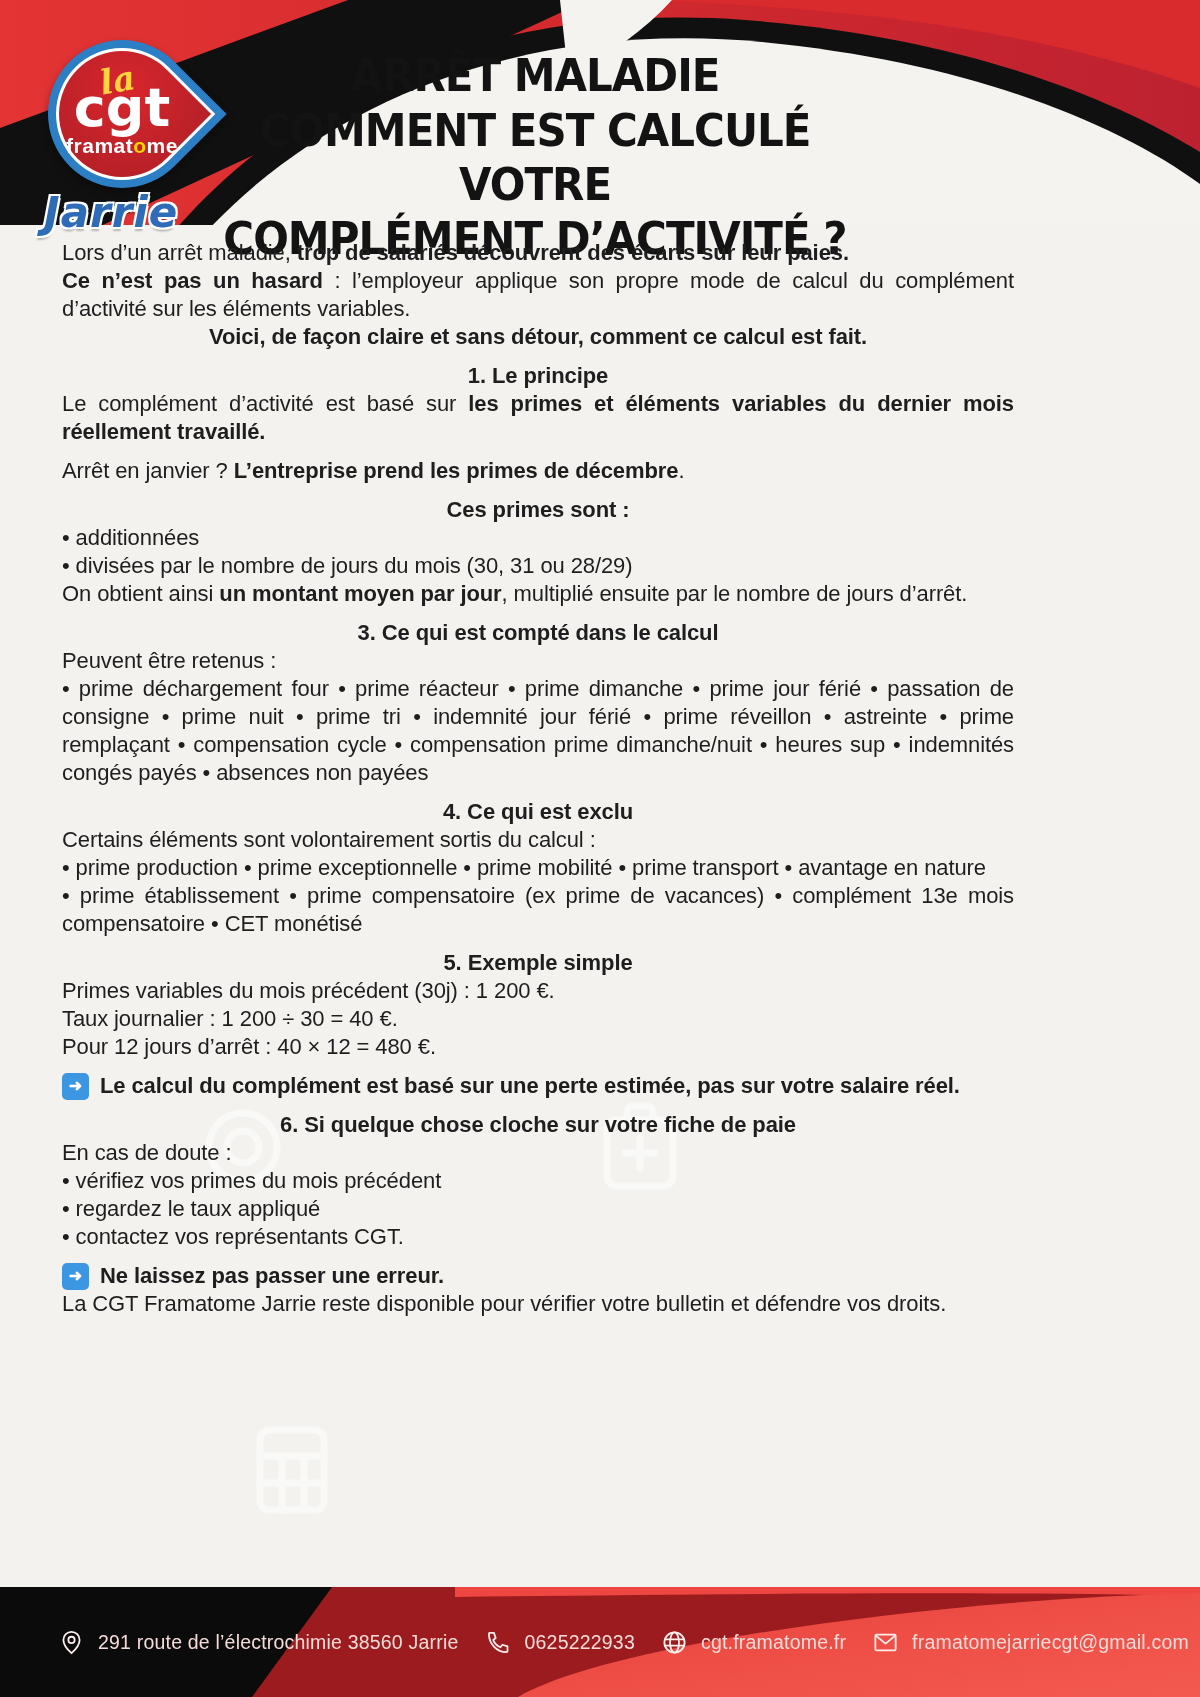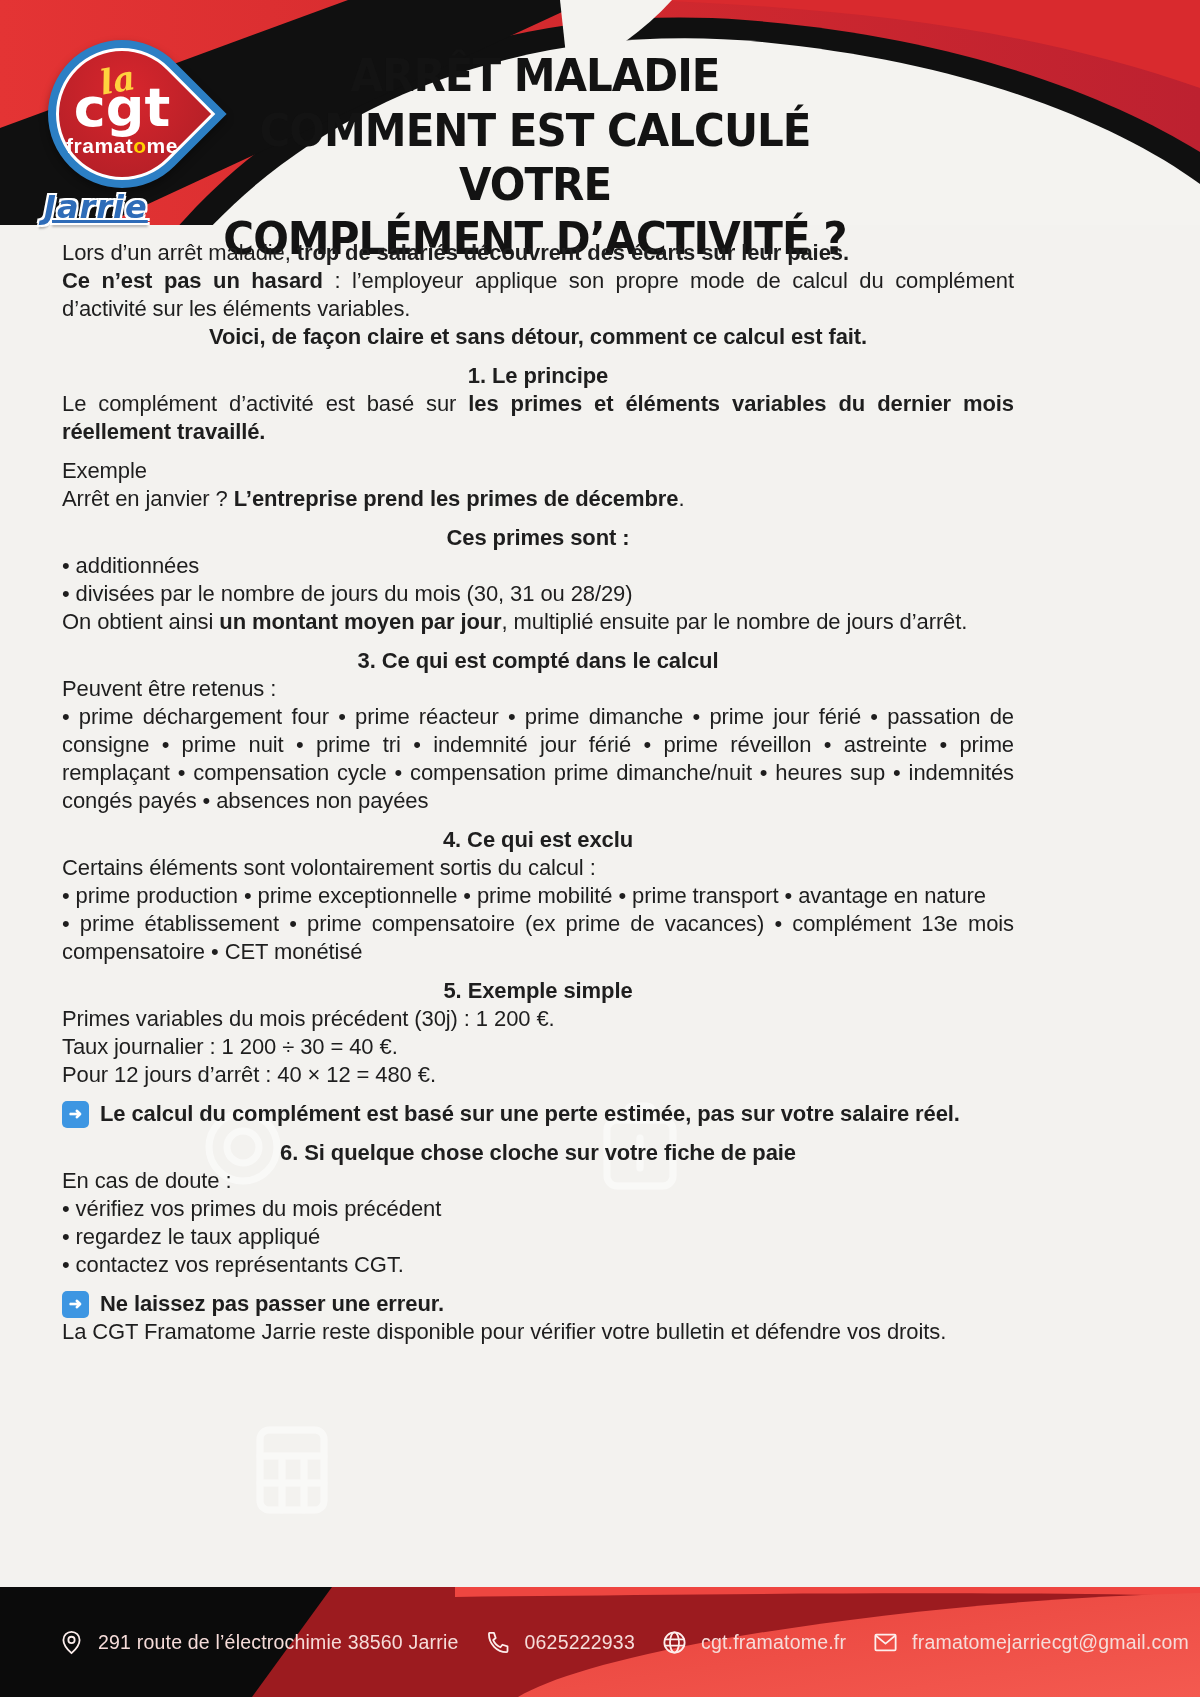--- a/index.html
+++ b/index.html
@@ -37,10 +37,9 @@
   .logo-fram{color:#fff;font-size:21px;font-weight:bold;letter-spacing:.5px;margin-top:2px;}
   .logo-o{color:#ffd200;}
   .logo-site{
-    position:absolute;left:8px;top:156px;font-size:32px;font-weight:bold;font-style:italic;
+    position:absolute;left:8px;top:156px;font-size:42px;font-weight:bold;font-style:italic;
     font-family:"DejaVu Sans",sans-serif;color:#2e6cb8;letter-spacing:1px;
     text-shadow:-2px -2px 0 #fff,2px -2px 0 #fff,-2px 2px 0 #fff,2px 2px 0 #fff,0 4px 2px rgba(0,0,0,.25);
-    text-decoration:underline;
   }
   
   .content{

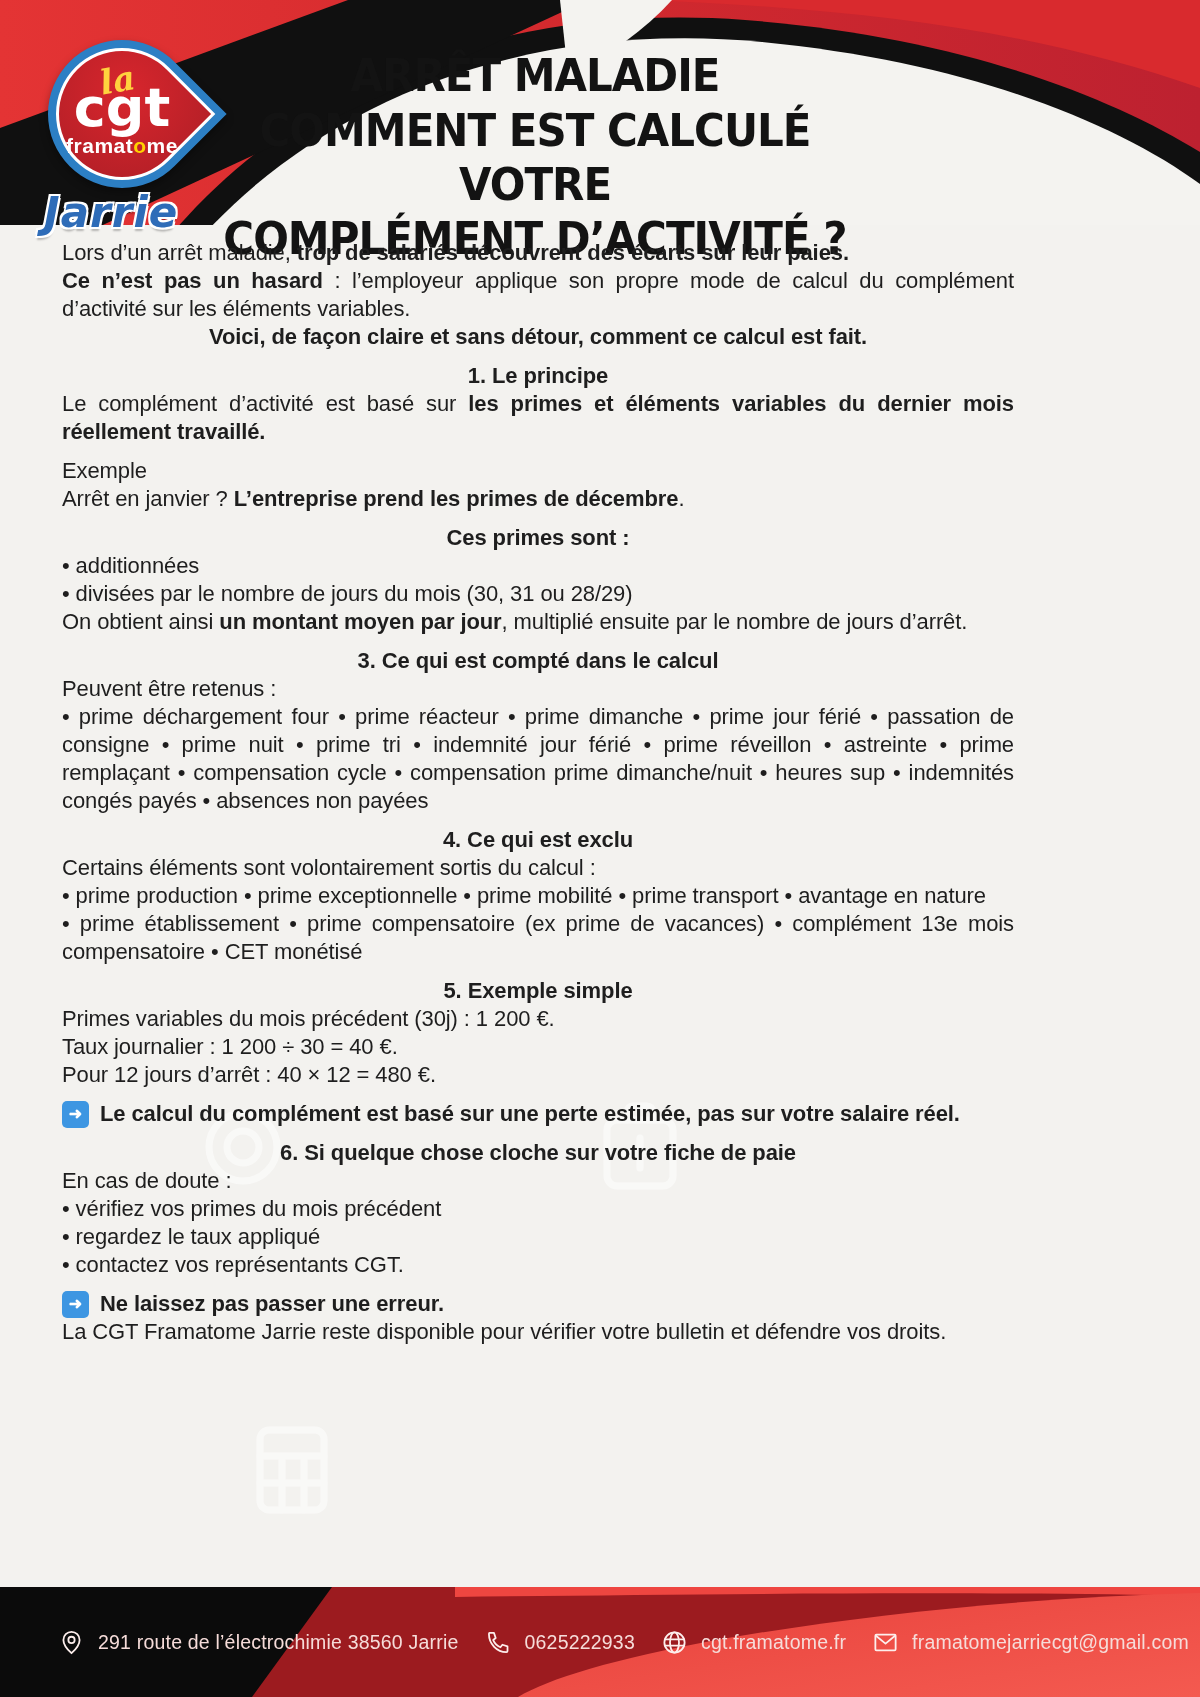--- a/index.html
+++ b/index.html
@@ -146,7 +146,6 @@
     </div>
 
     <div class="block">
-      <div class="line">Exemple</div>
       <p>
         <span>Arrêt en janvier ? </span><b>L’entreprise prend les primes de décembre</b><span>.</span>
       </p>

